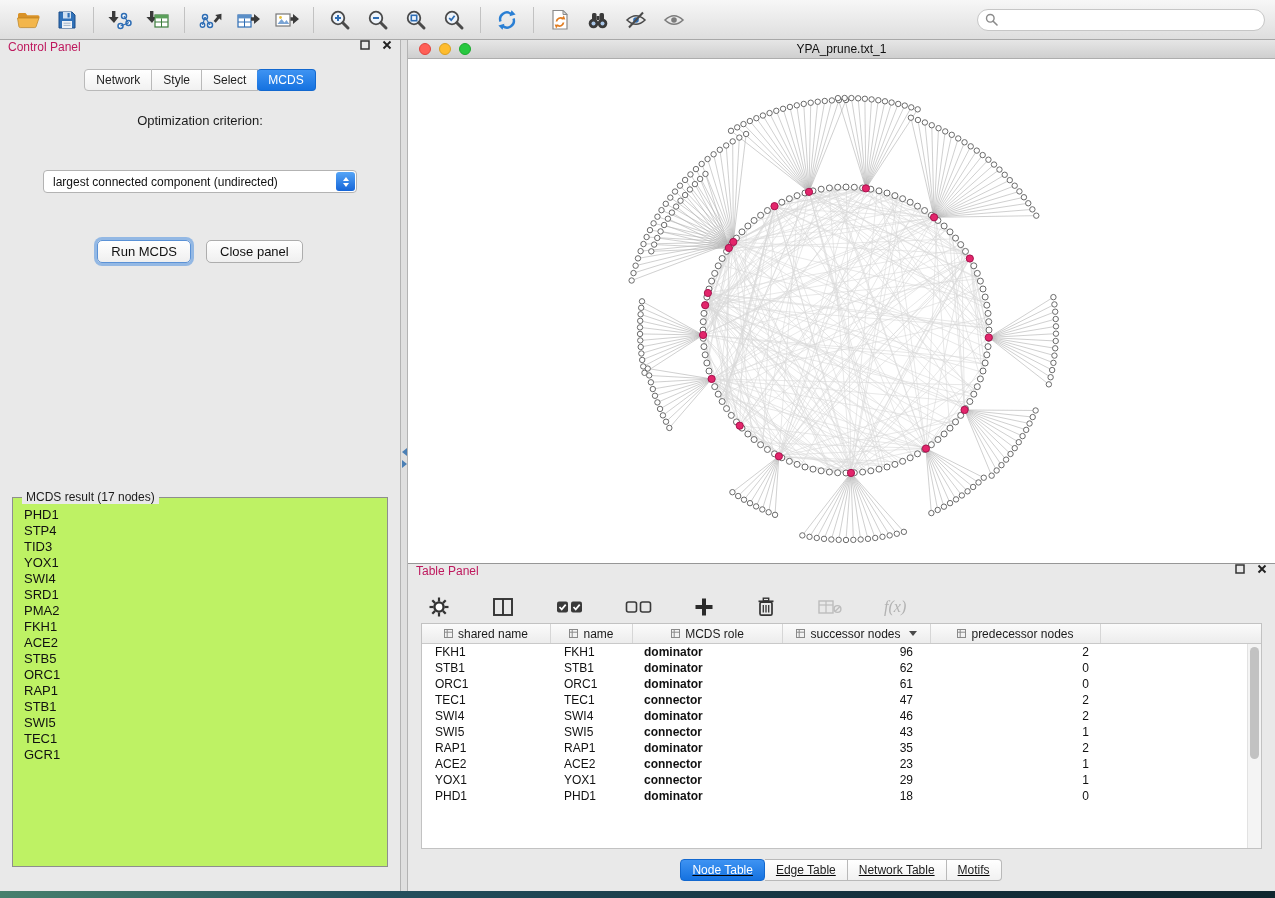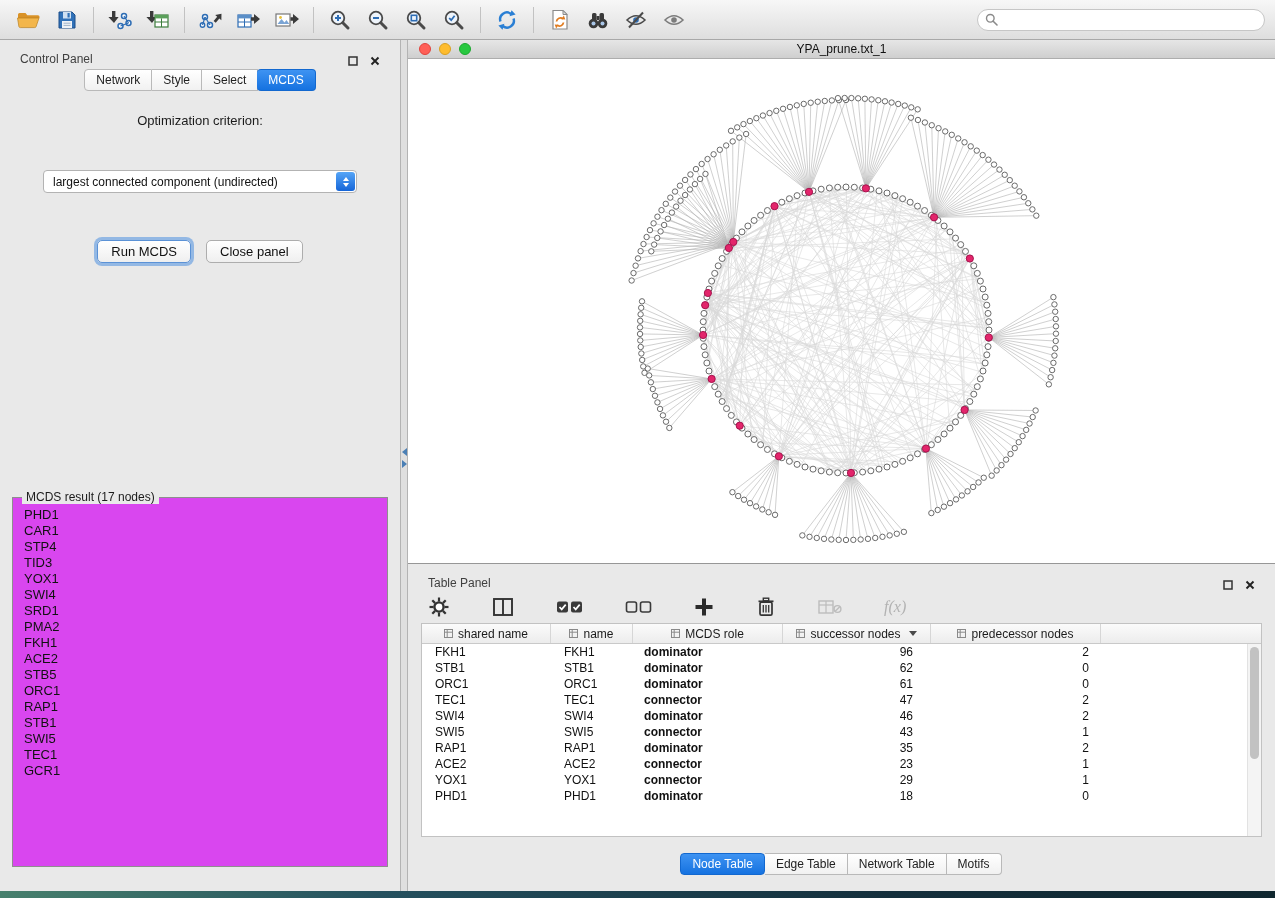--- a/index.html
+++ b/index.html
@@ -19,7 +19,7 @@
 
   
   .control-panel { width:401px; flex:0 0 401px; background:#e9e9e9; display:flex; flex-direction:column; border-right:1px solid #b3b3b3; }
-  .panel-header { height:26px; flex:0 0 26px; display:flex; align-items:flex-end; padding:0 20px; font-size:12px; color:#404040; }
+  .panel-header { height:26px; flex:0 0 26px; display:flex; align-items:flex-start; padding:0 8px; font-size:12px; color:#be185d; }
   .win-icons { margin-left:auto; display:flex; gap:12px; align-items:center; }
   .win-icons span { display:flex; }
 

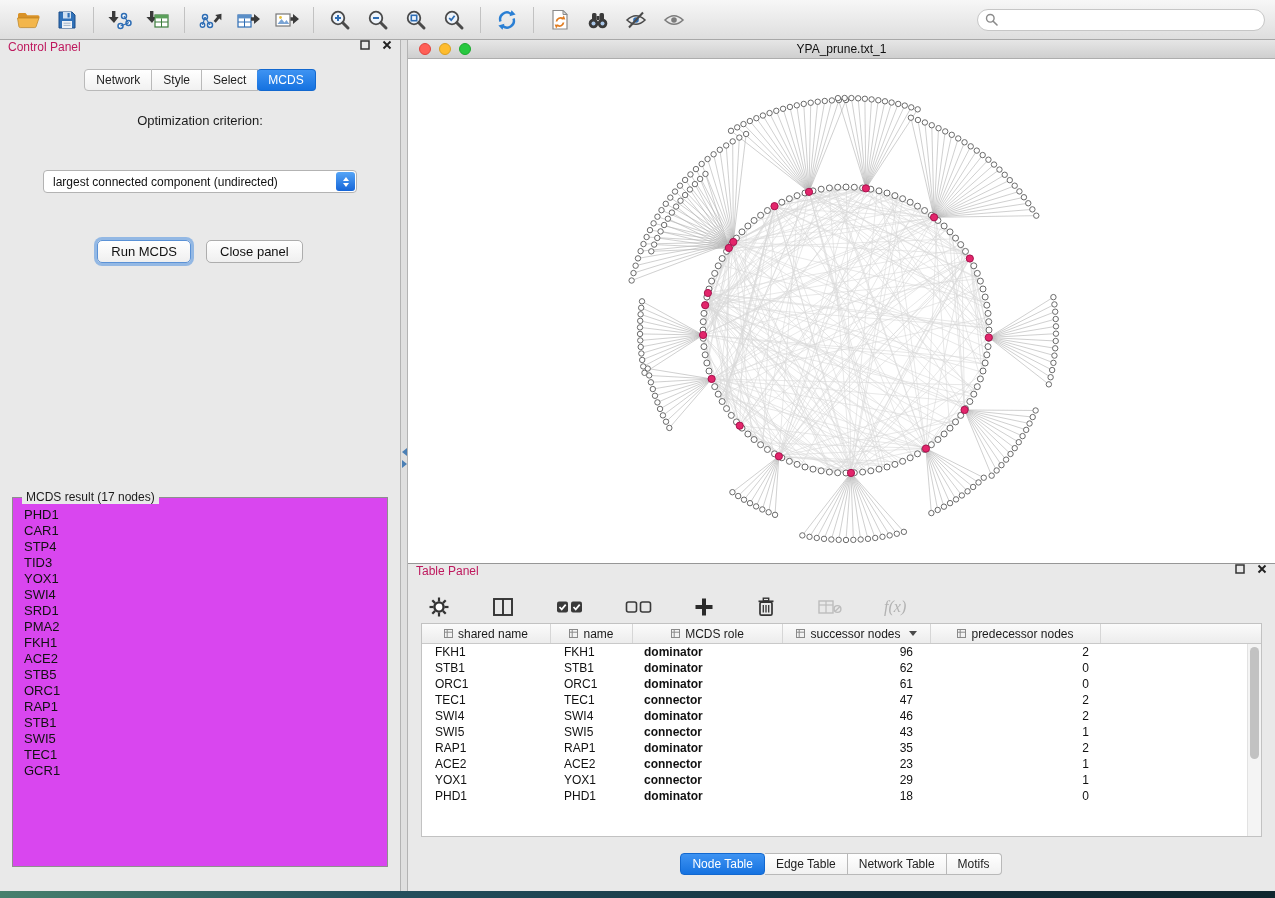--- a/index.html
+++ b/index.html
@@ -40,7 +40,7 @@
   .btn.focused { box-shadow:0 0 0 3px rgba(77,144,224,.55); border-color:#5b92d6; }
   .cp-spacer { flex:1; }
 
-  .mcds { position:relative; border:1px solid #8e8e8e; background:#d946ef; margin:0 3px 24px; height:370px; flex:0 0 auto; }
+  .mcds { position:relative; border:1px solid #8e8e8e; background:#bef264; margin:0 3px 24px; height:370px; flex:0 0 auto; }
   .mcds-title { position:absolute; top:-8px; left:9px; background:#e9e9e9; padding:0 4px; font-size:12px; color:#1b1b1b; }
   .node-list { padding:9px 11px; font-size:13px; line-height:16px; color:#111; overflow:hidden; height:100%; }
 

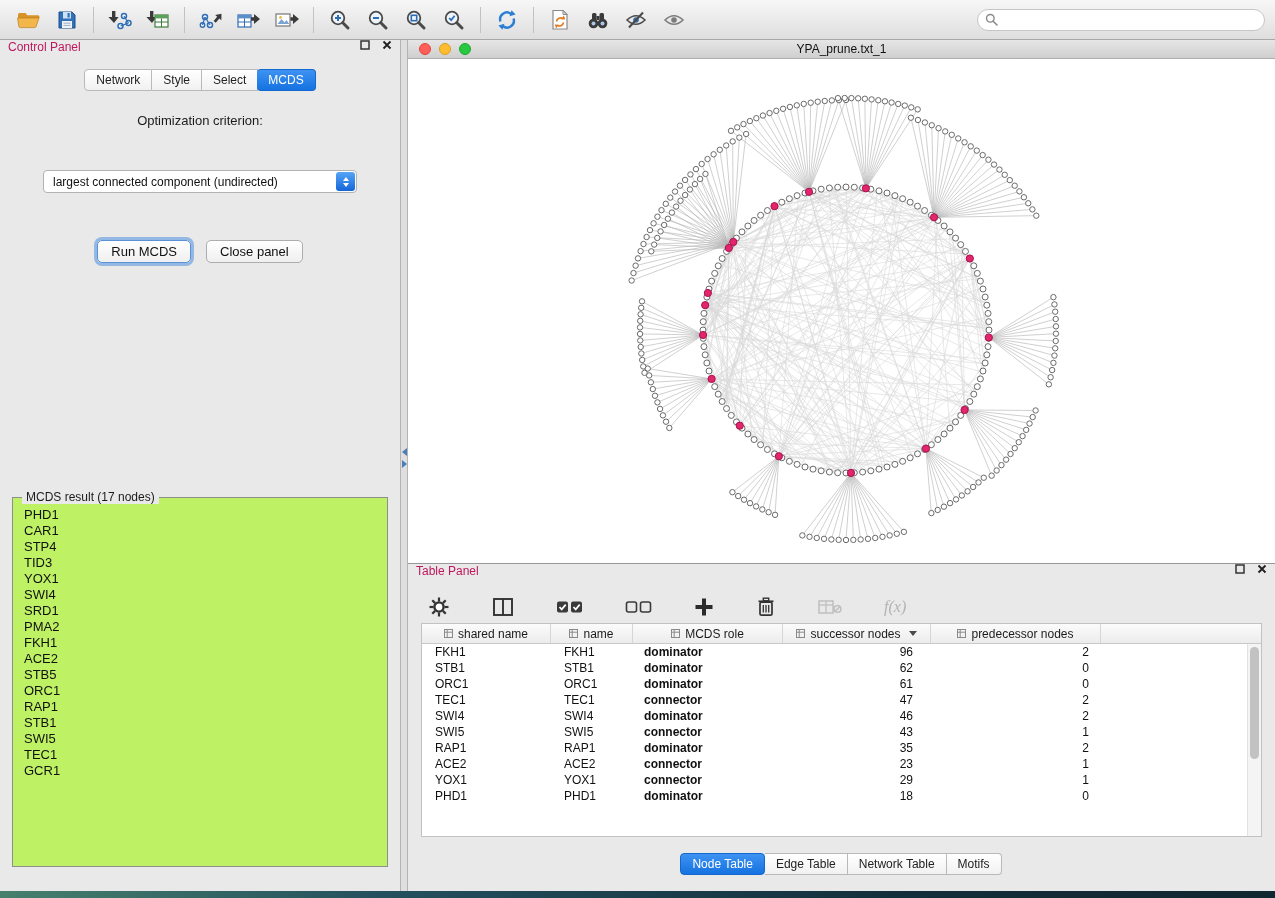--- a/index.html
+++ b/index.html
@@ -289,7 +289,6 @@
           <span class="mcds-title">MCDS result (17 nodes)</span>
           <div class="node-list">
               <div class="node-item">PHD1</div>
-              <div class="node-item">CAR1</div>
               <div class="node-item">STP4</div>
               <div class="node-item">TID3</div>
               <div class="node-item">YOX1</div>

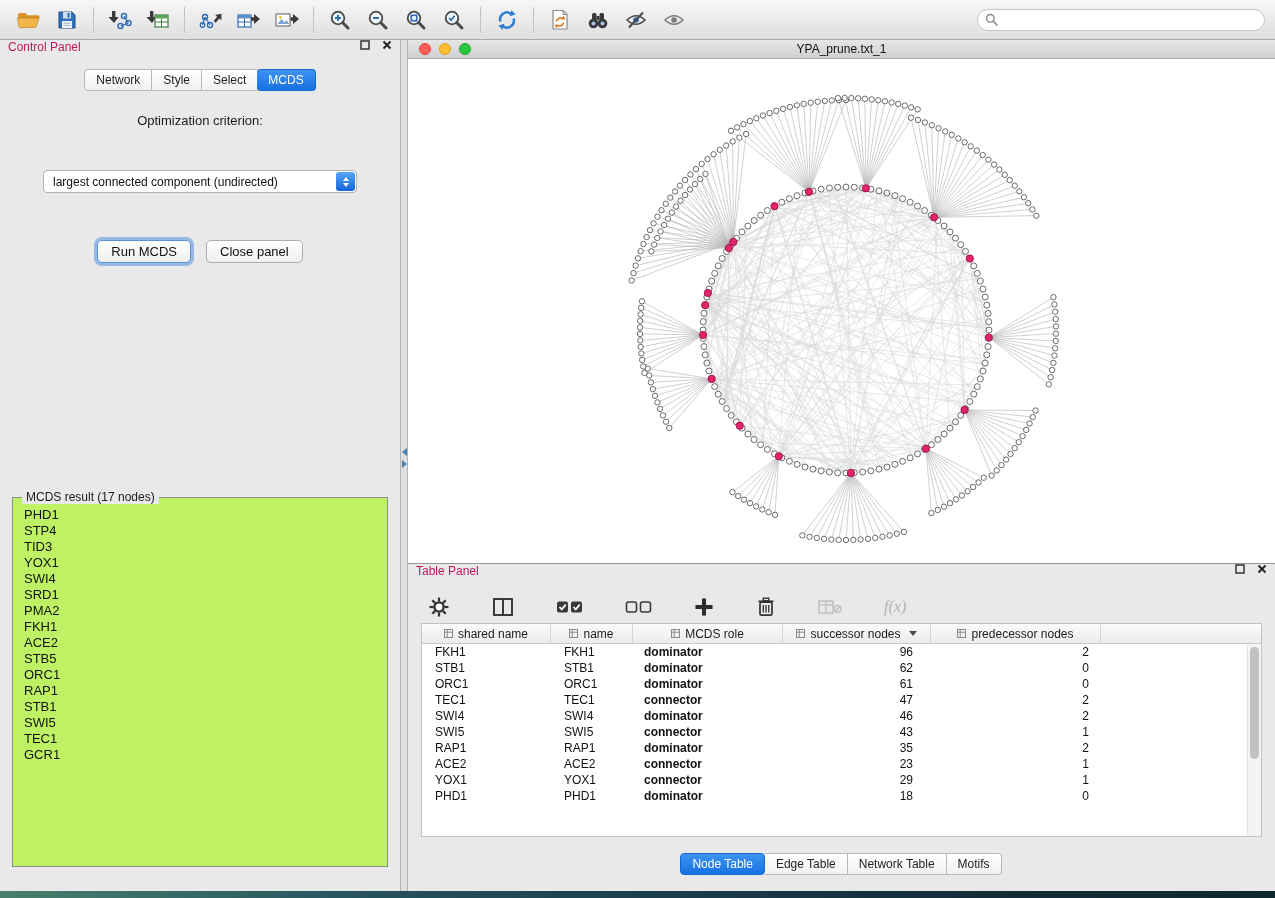--- a/index.html
+++ b/index.html
@@ -1313,7 +1313,7 @@
             </div>
         </div>
 
-        <div class="bottom-tabs seg-tabs" style="margin:12px;">
+        <div class="bottom-tabs seg-tabs" style="margin:6px;text-decoration:underline;">
             <div class="seg-tab active">Node Table</div>
             <div class="seg-tab">Edge Table</div>
             <div class="seg-tab">Network Table</div>

